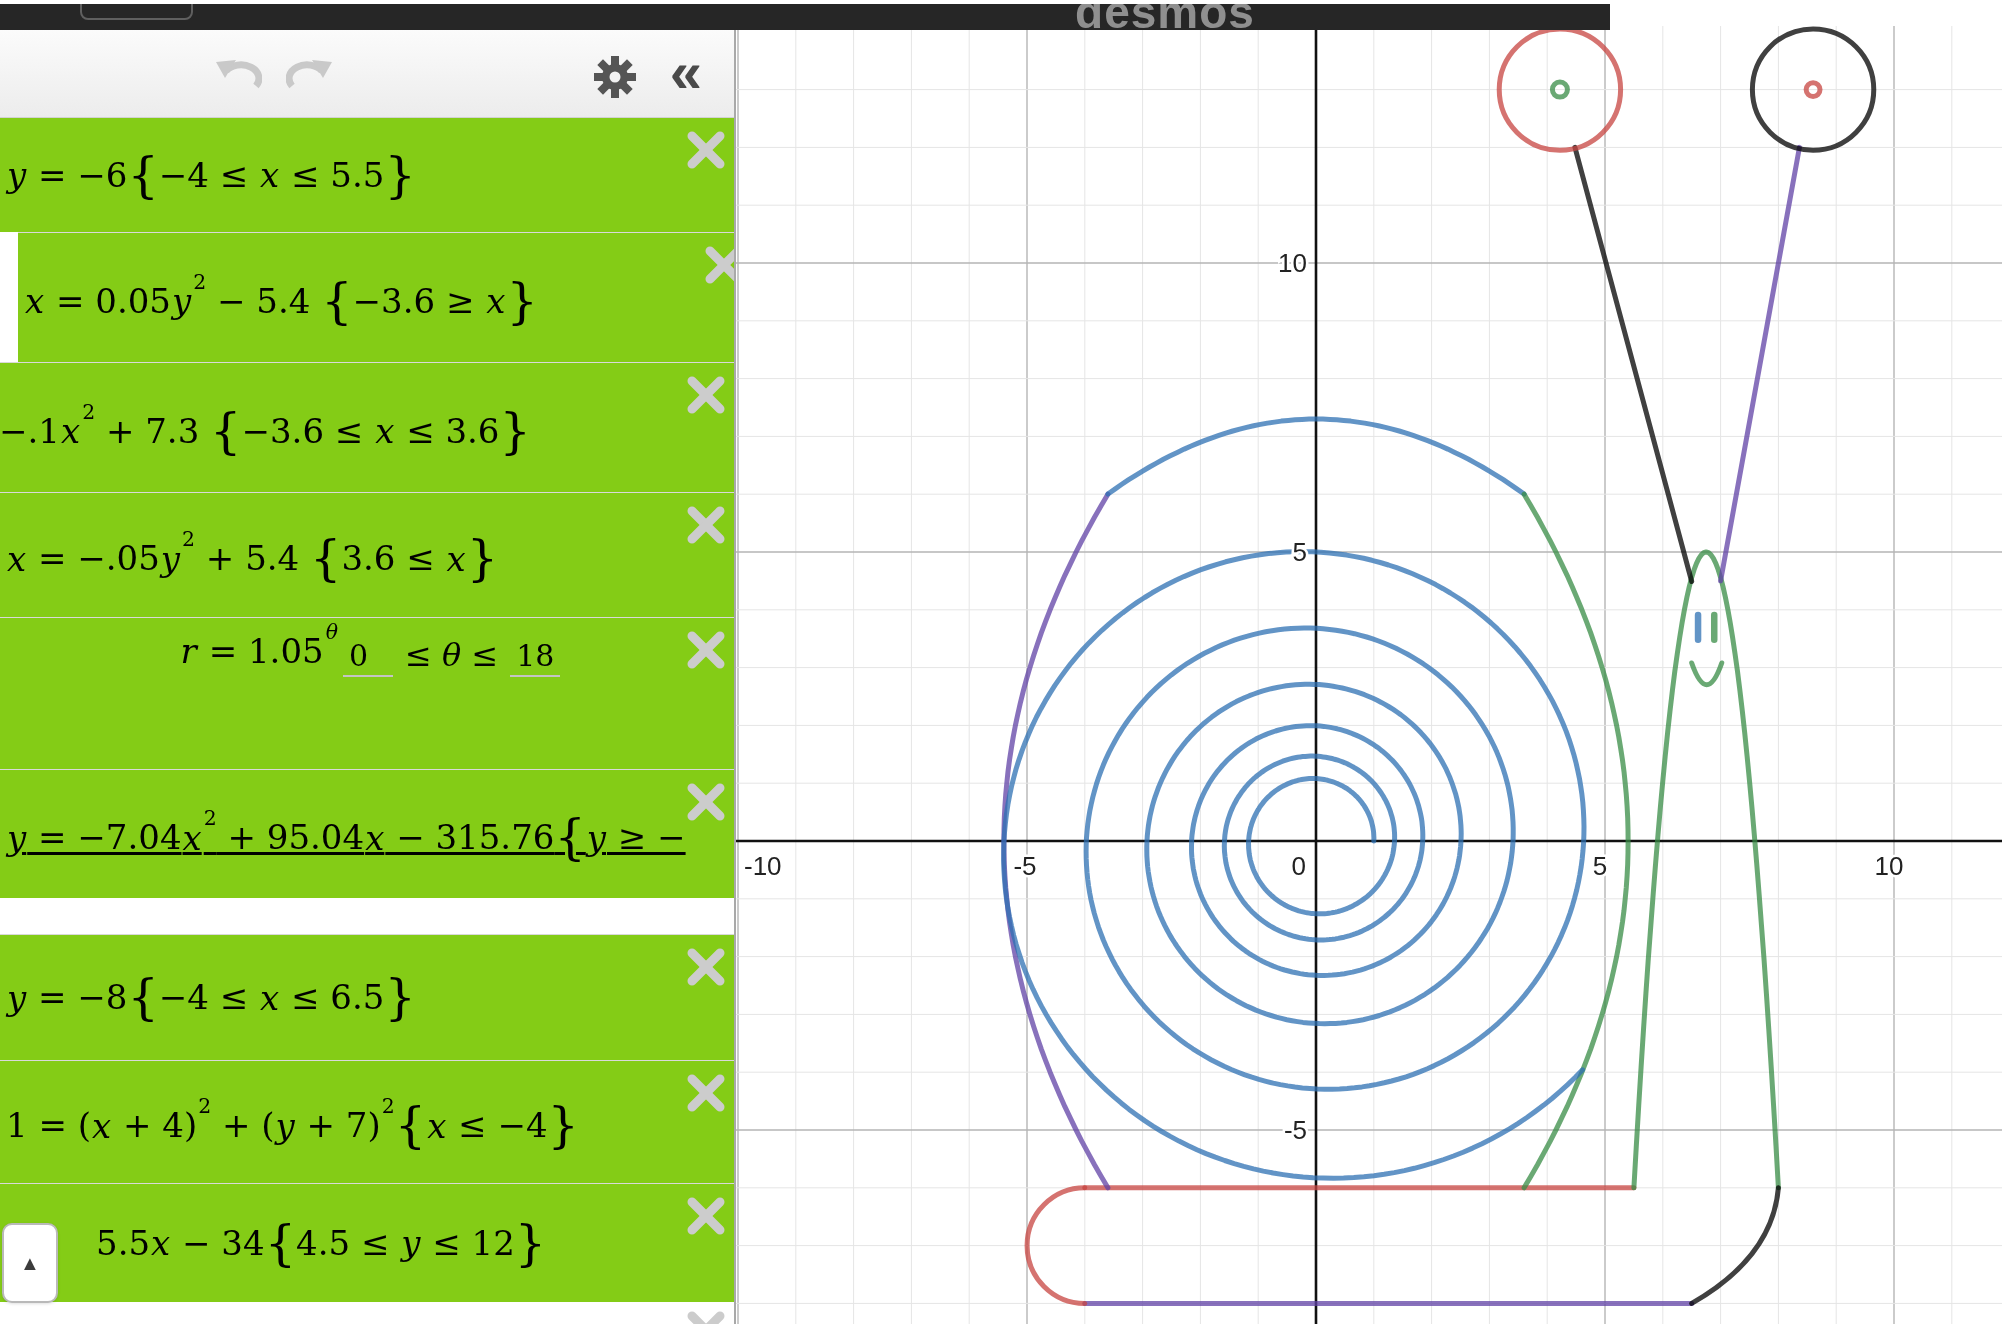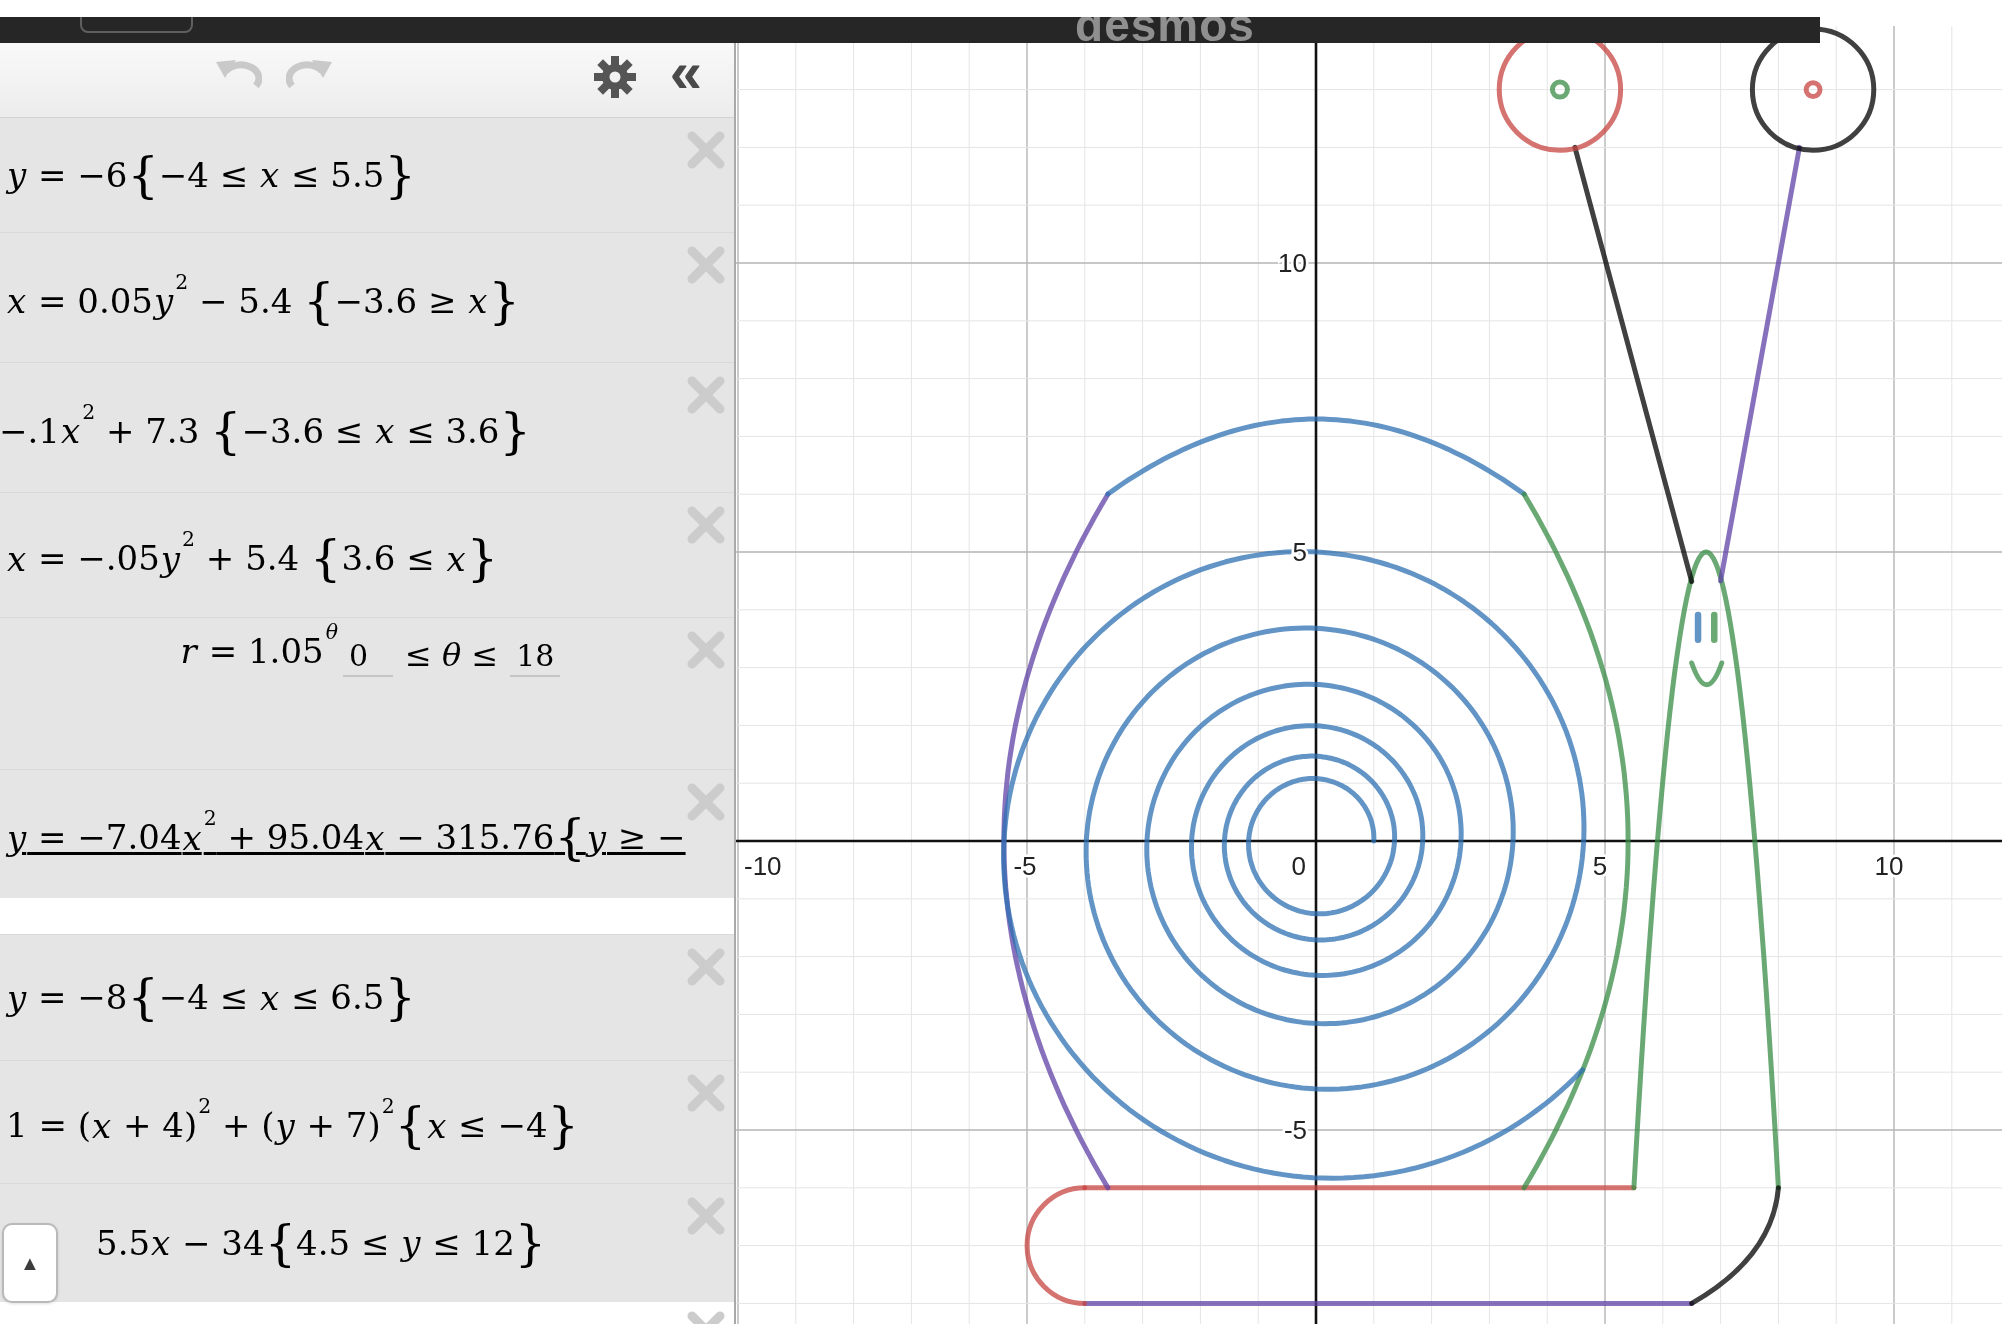--- a/index.html
+++ b/index.html
@@ -7,7 +7,7 @@
               font-family:"Liberation Sans", sans-serif; }
 
   
-  .topbar { position:absolute; left:0; top:17px; width:1820px; height:26px;
+  .topbar { position:absolute; left:0; top:4px; width:1610px; height:26px;
             background:#262626; z-index:30; overflow:hidden; }
   .tab-ghost { position:absolute; left:80px; top:-16px; width:113px; height:32px;
                border:2px solid #5f5f5f; border-radius:8px; }

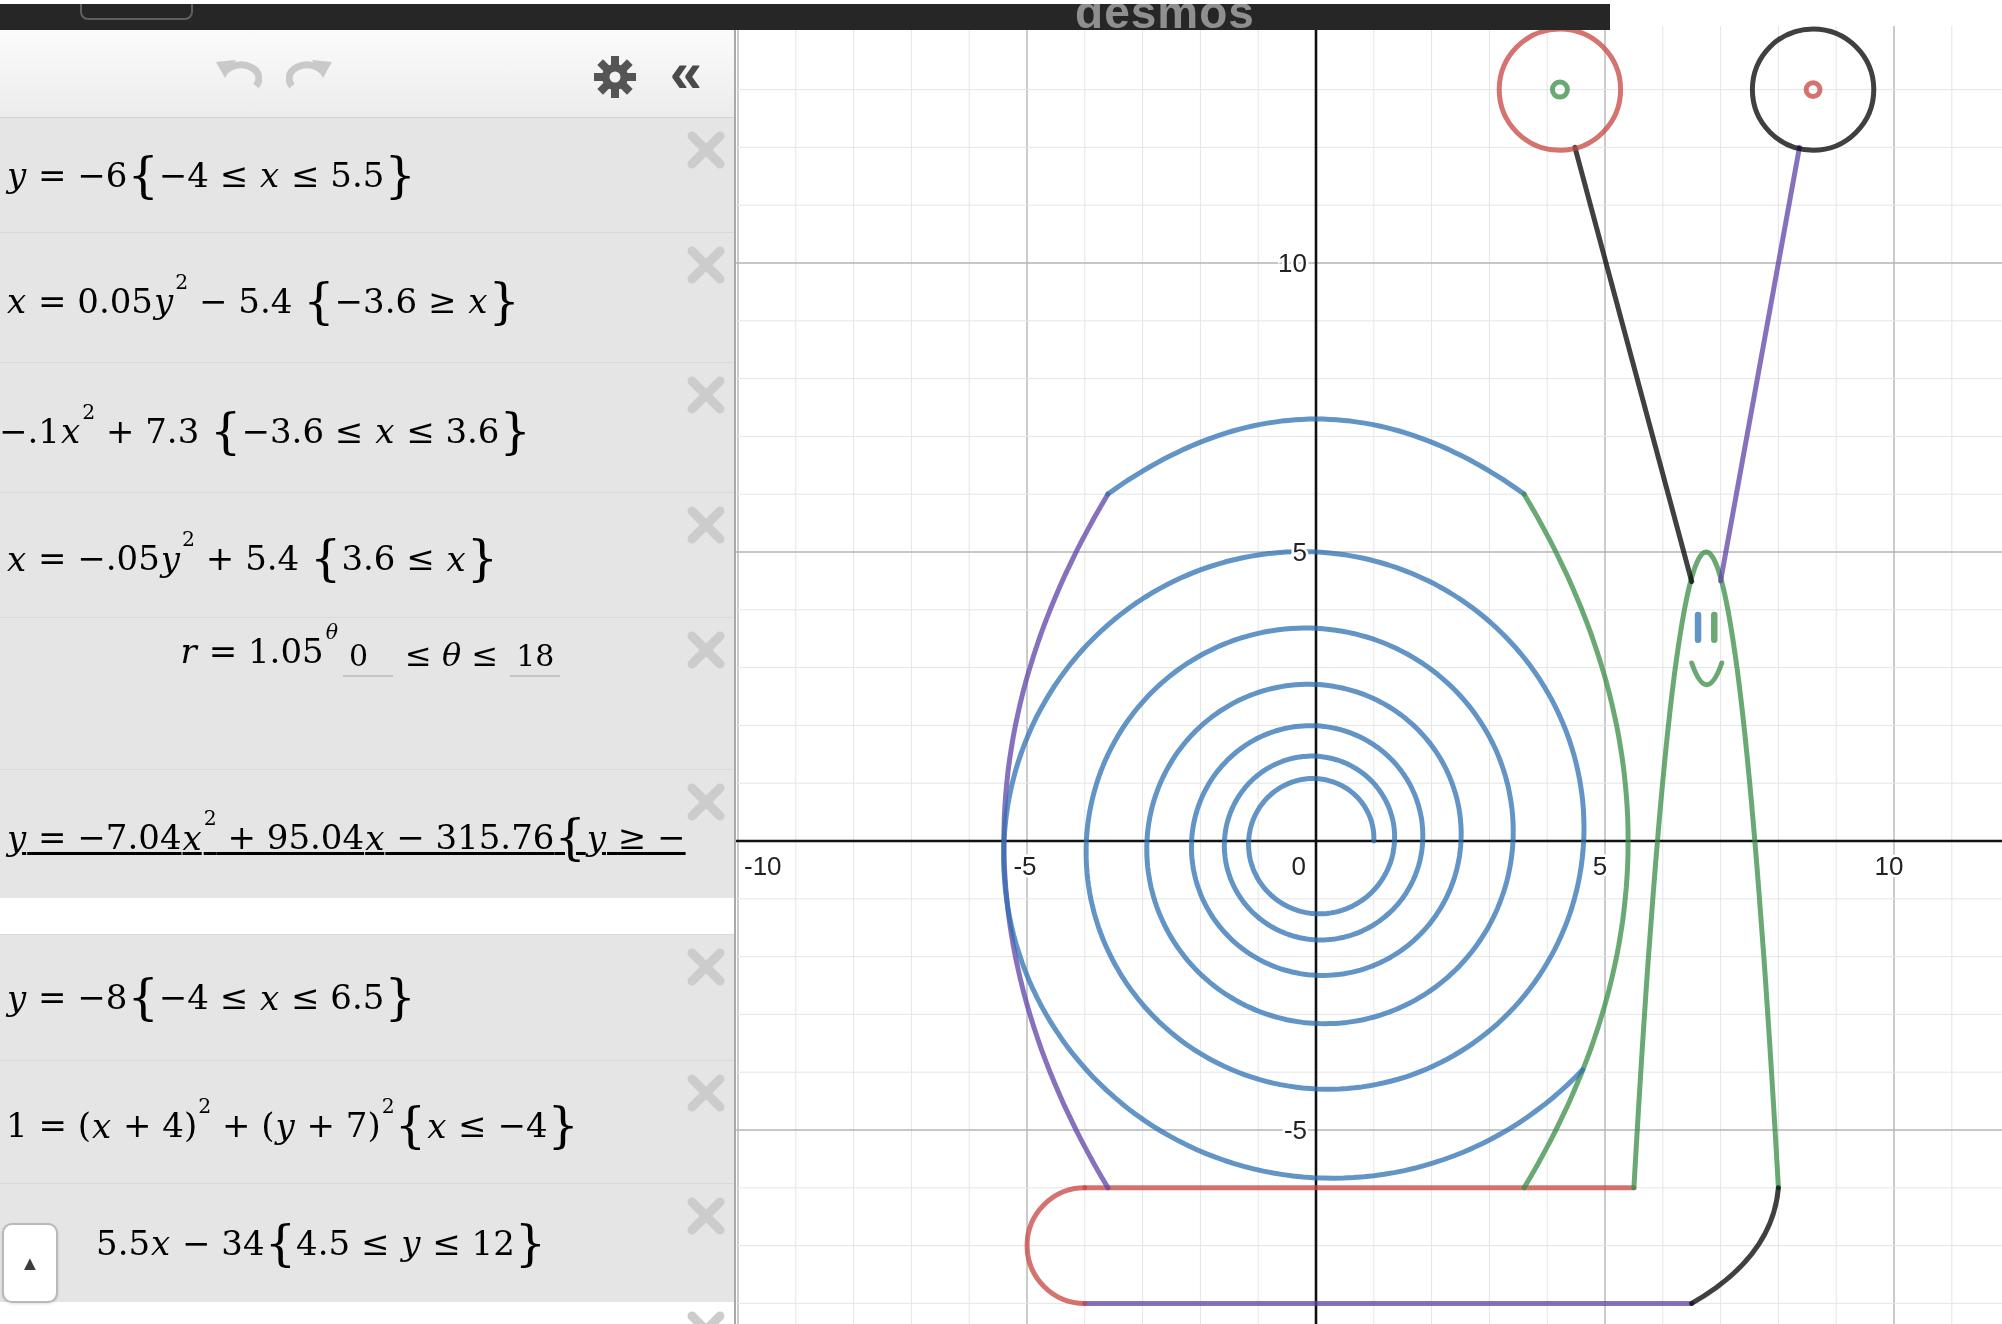--- a/index.html
+++ b/index.html
@@ -26,7 +26,7 @@
   .coll-btn  { left:662px; top:14px; width:48px; height:64px;
                font-size:58px; color:#4a4a4a; font-weight:bold; line-height:64px; text-align:center; }
 
-  .exp-row { position:absolute; left:0; width:734px; background:#e5e5e5;
+  .exp-row { position:absolute; left:0; width:734px; background:#84cc16;
              border-top:1px solid #d9d9d9; display:flex; align-items:center;
              padding-left:6px; }
   .exp-row.first { border-top:none; }

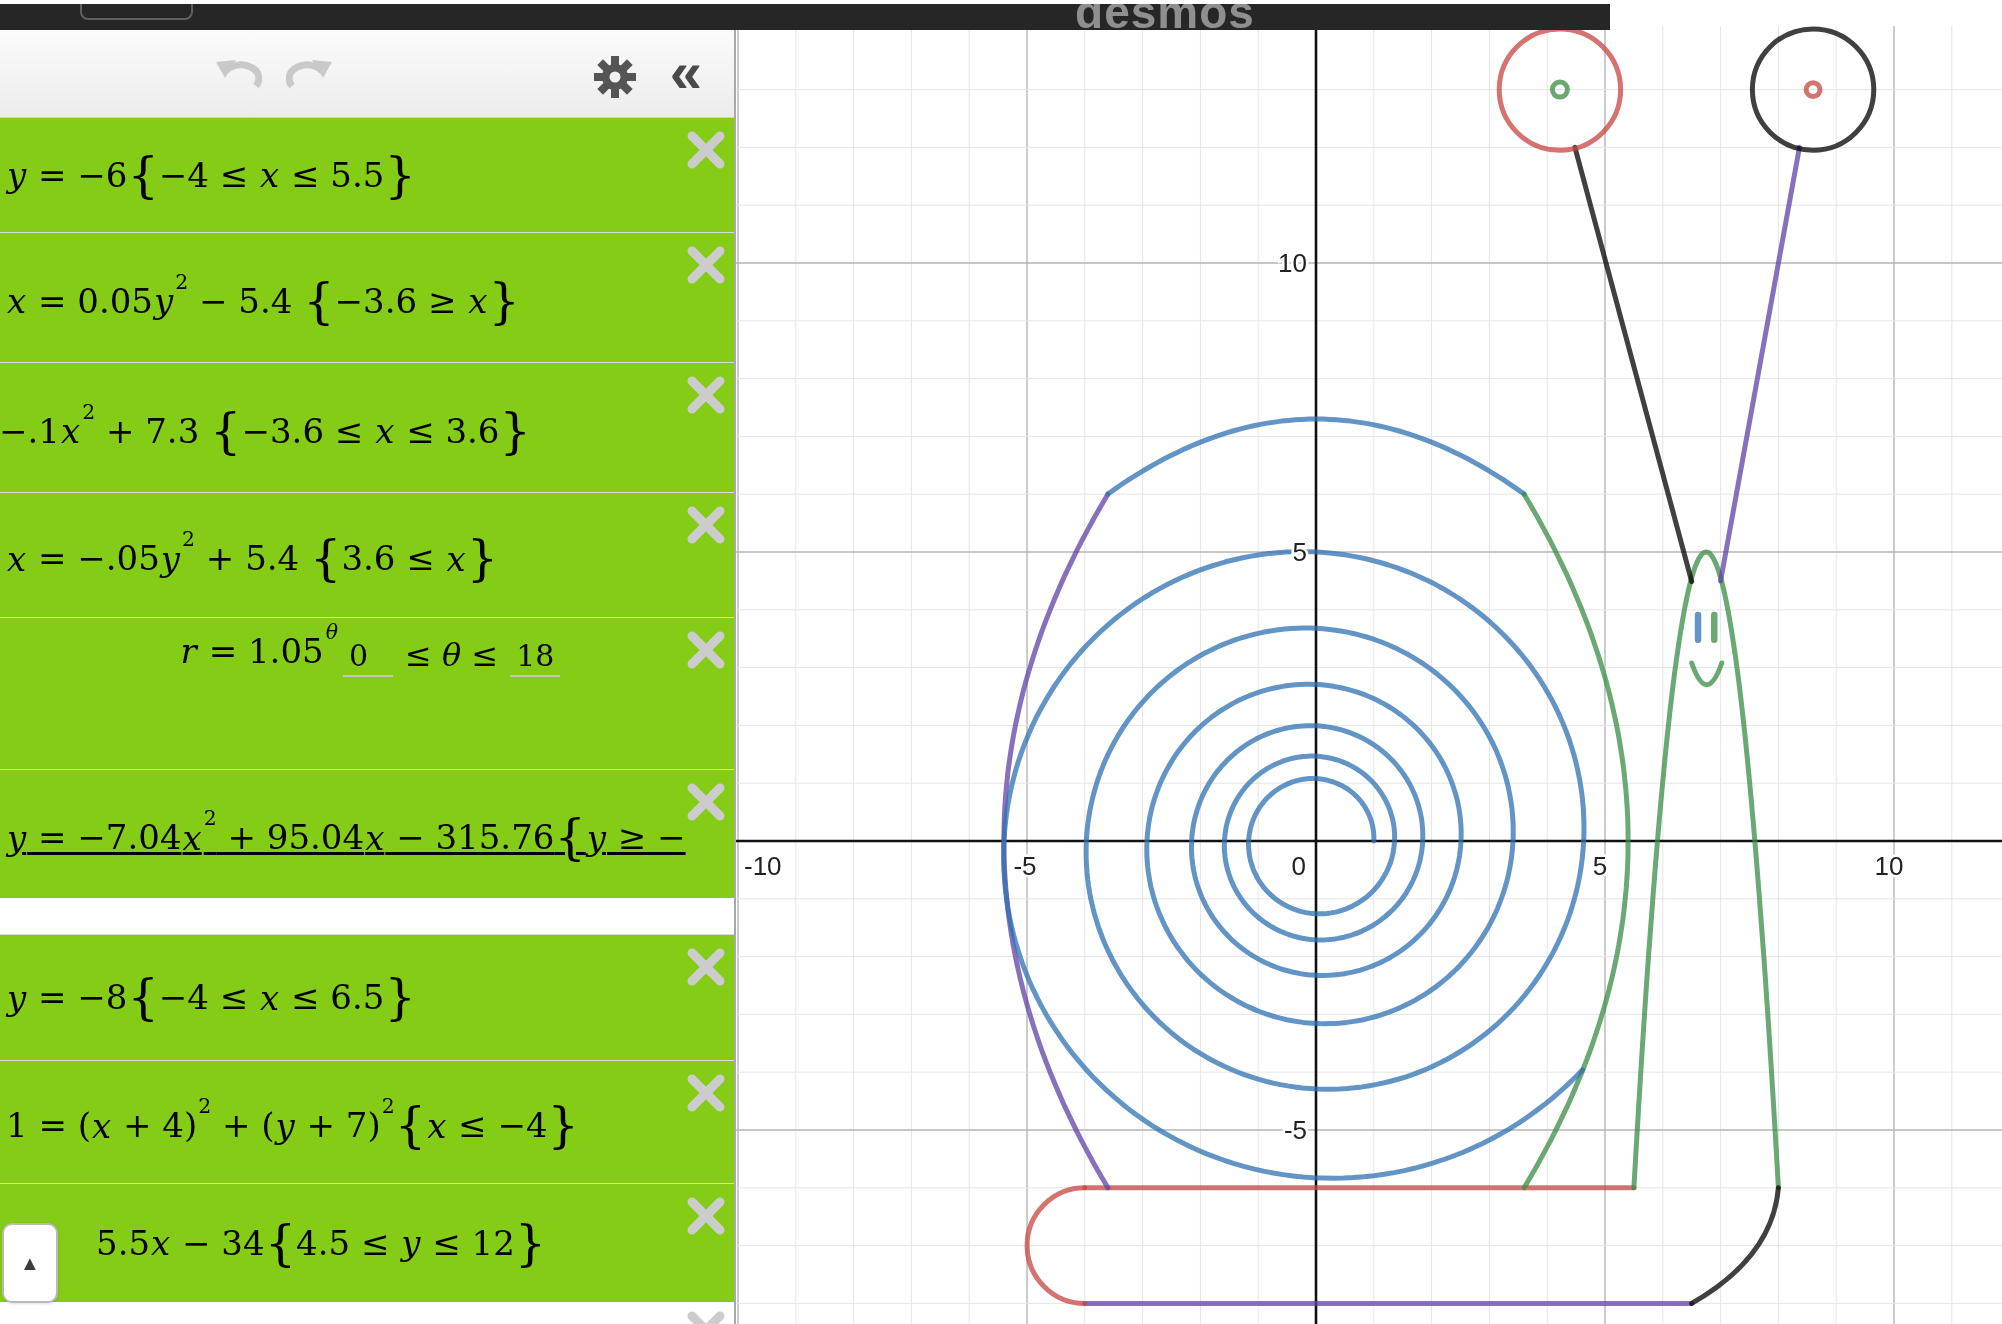--- a/index.html
+++ b/index.html
@@ -105,7 +105,7 @@
       </svg>
     </button>
   </div>
-      <div class="exp-row" style="top: 206px; height: 130px;">
+      <div class="exp-row" style="top: 206px; height: 130px; margin-left: 18px;">
     <div class="math"><i>x</i> = 0.05<i>y</i><sup>2</sup> − 5.4 <span class="br">{</span>−3.6 ≥ <i>x</i><span class="br">}</span></div>
     <button class="del">
       <svg width="40" height="40" viewBox="0 0 40 40">

